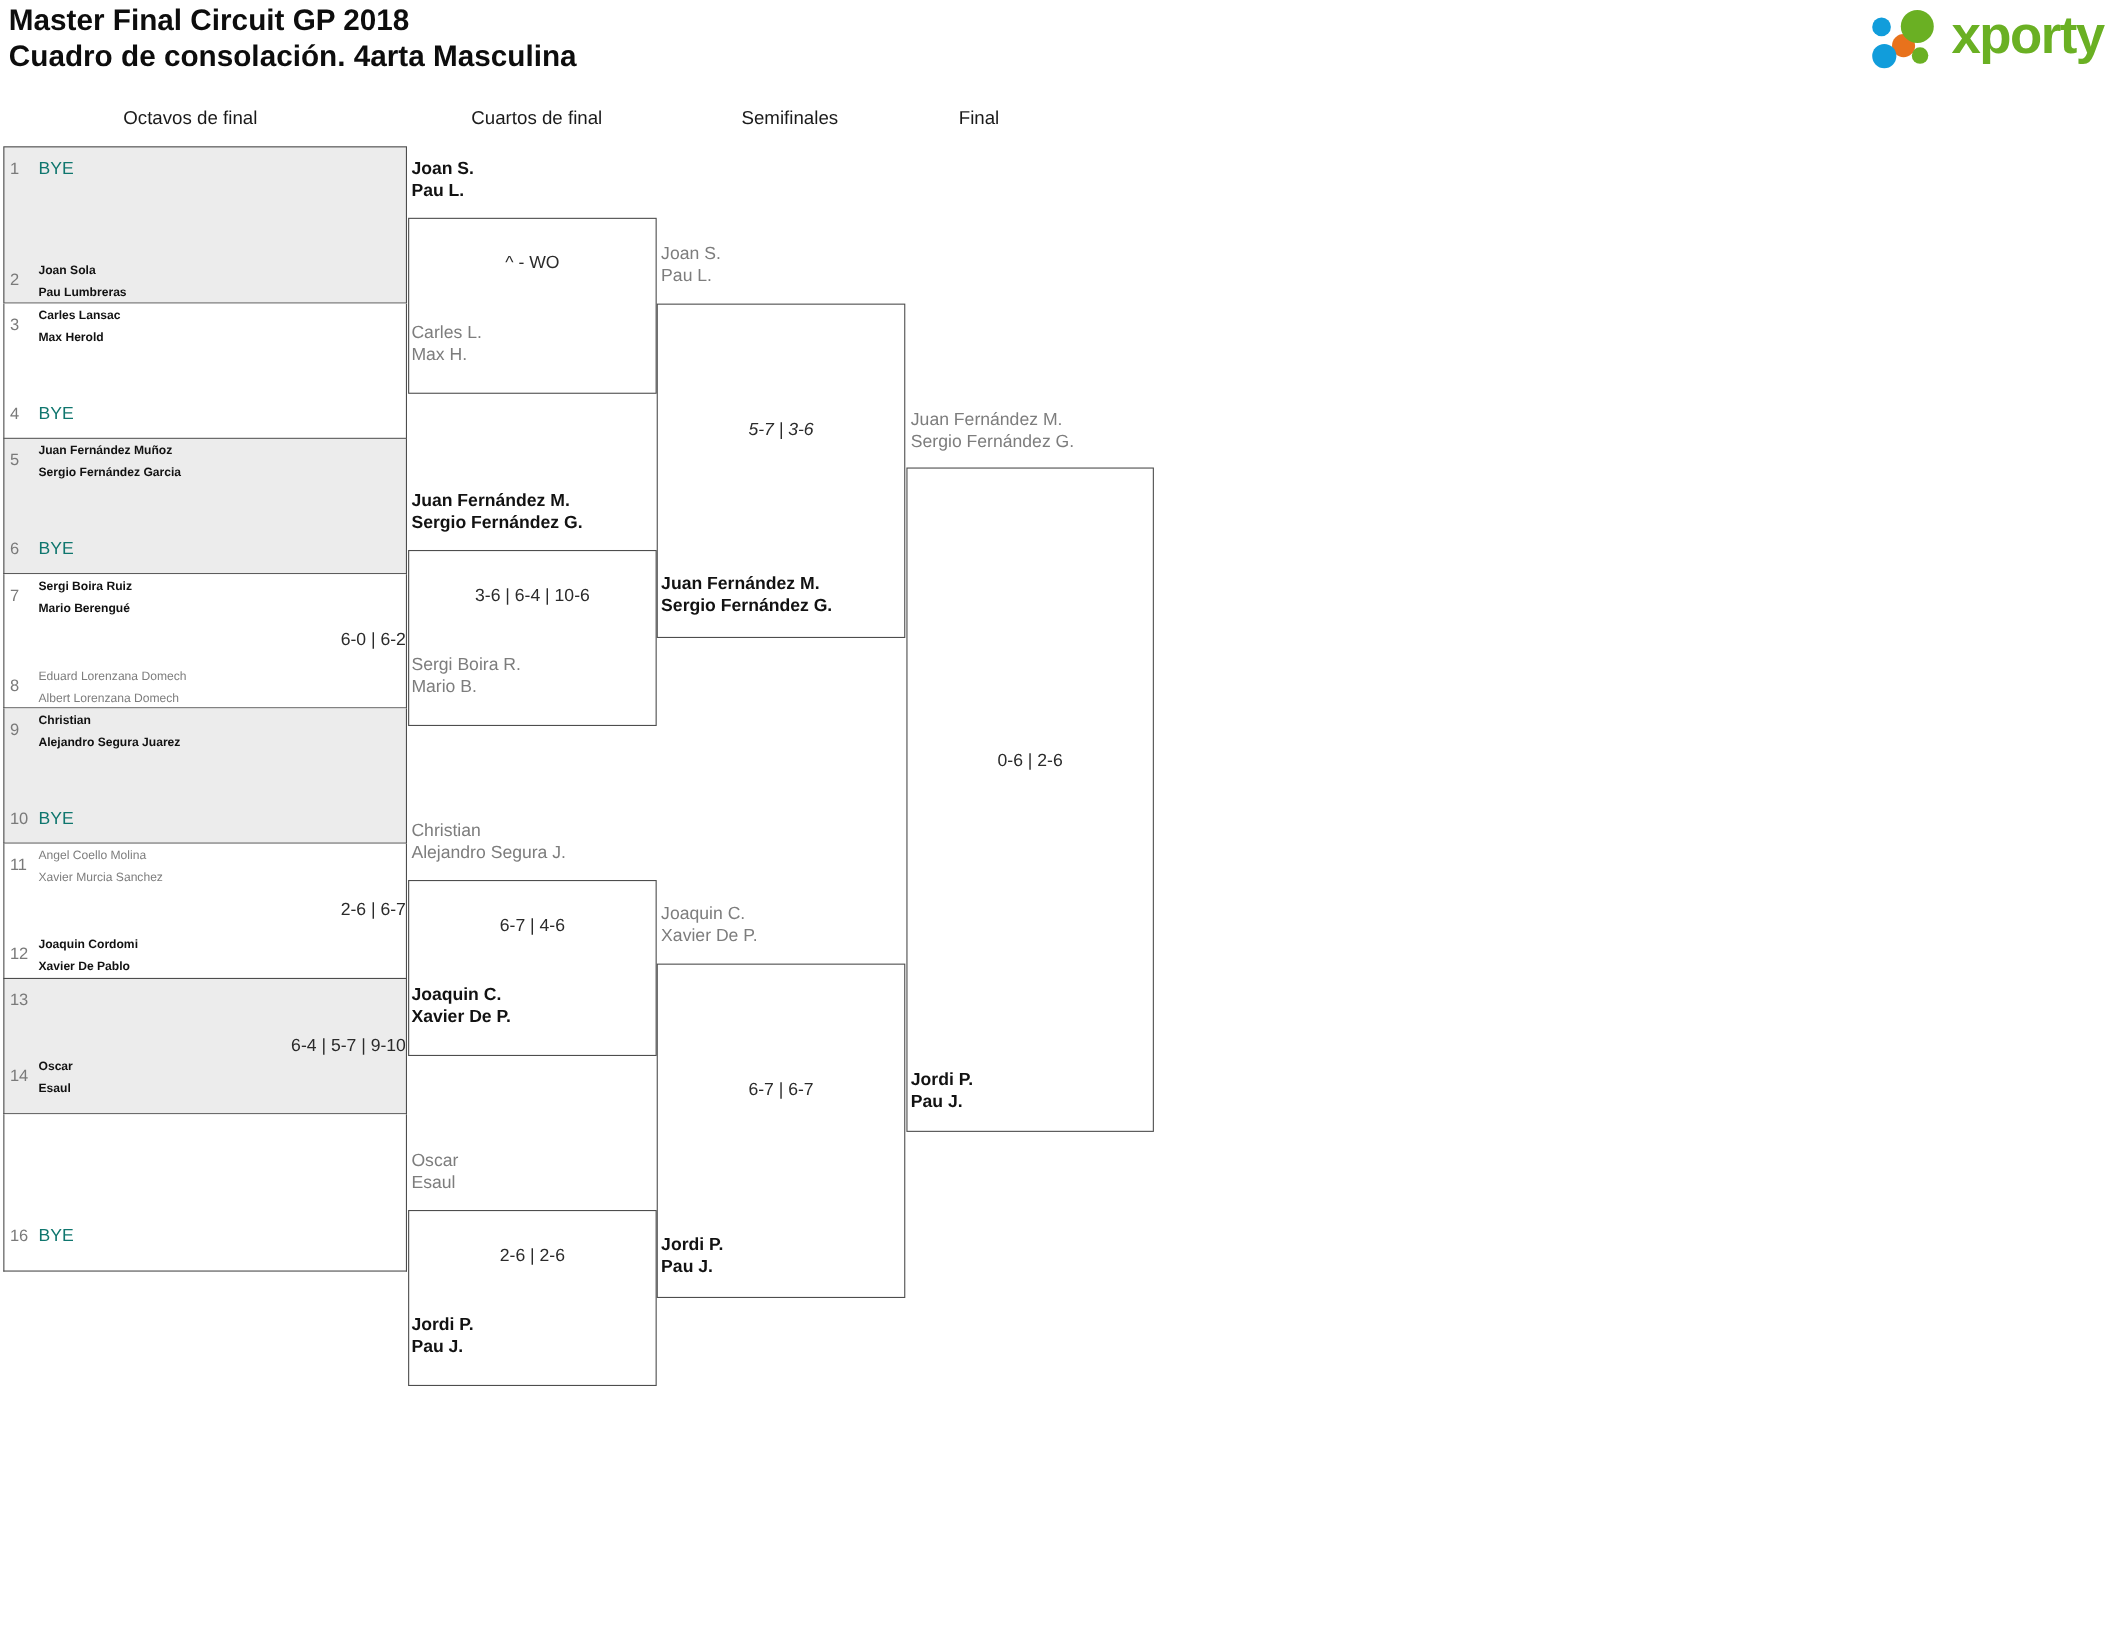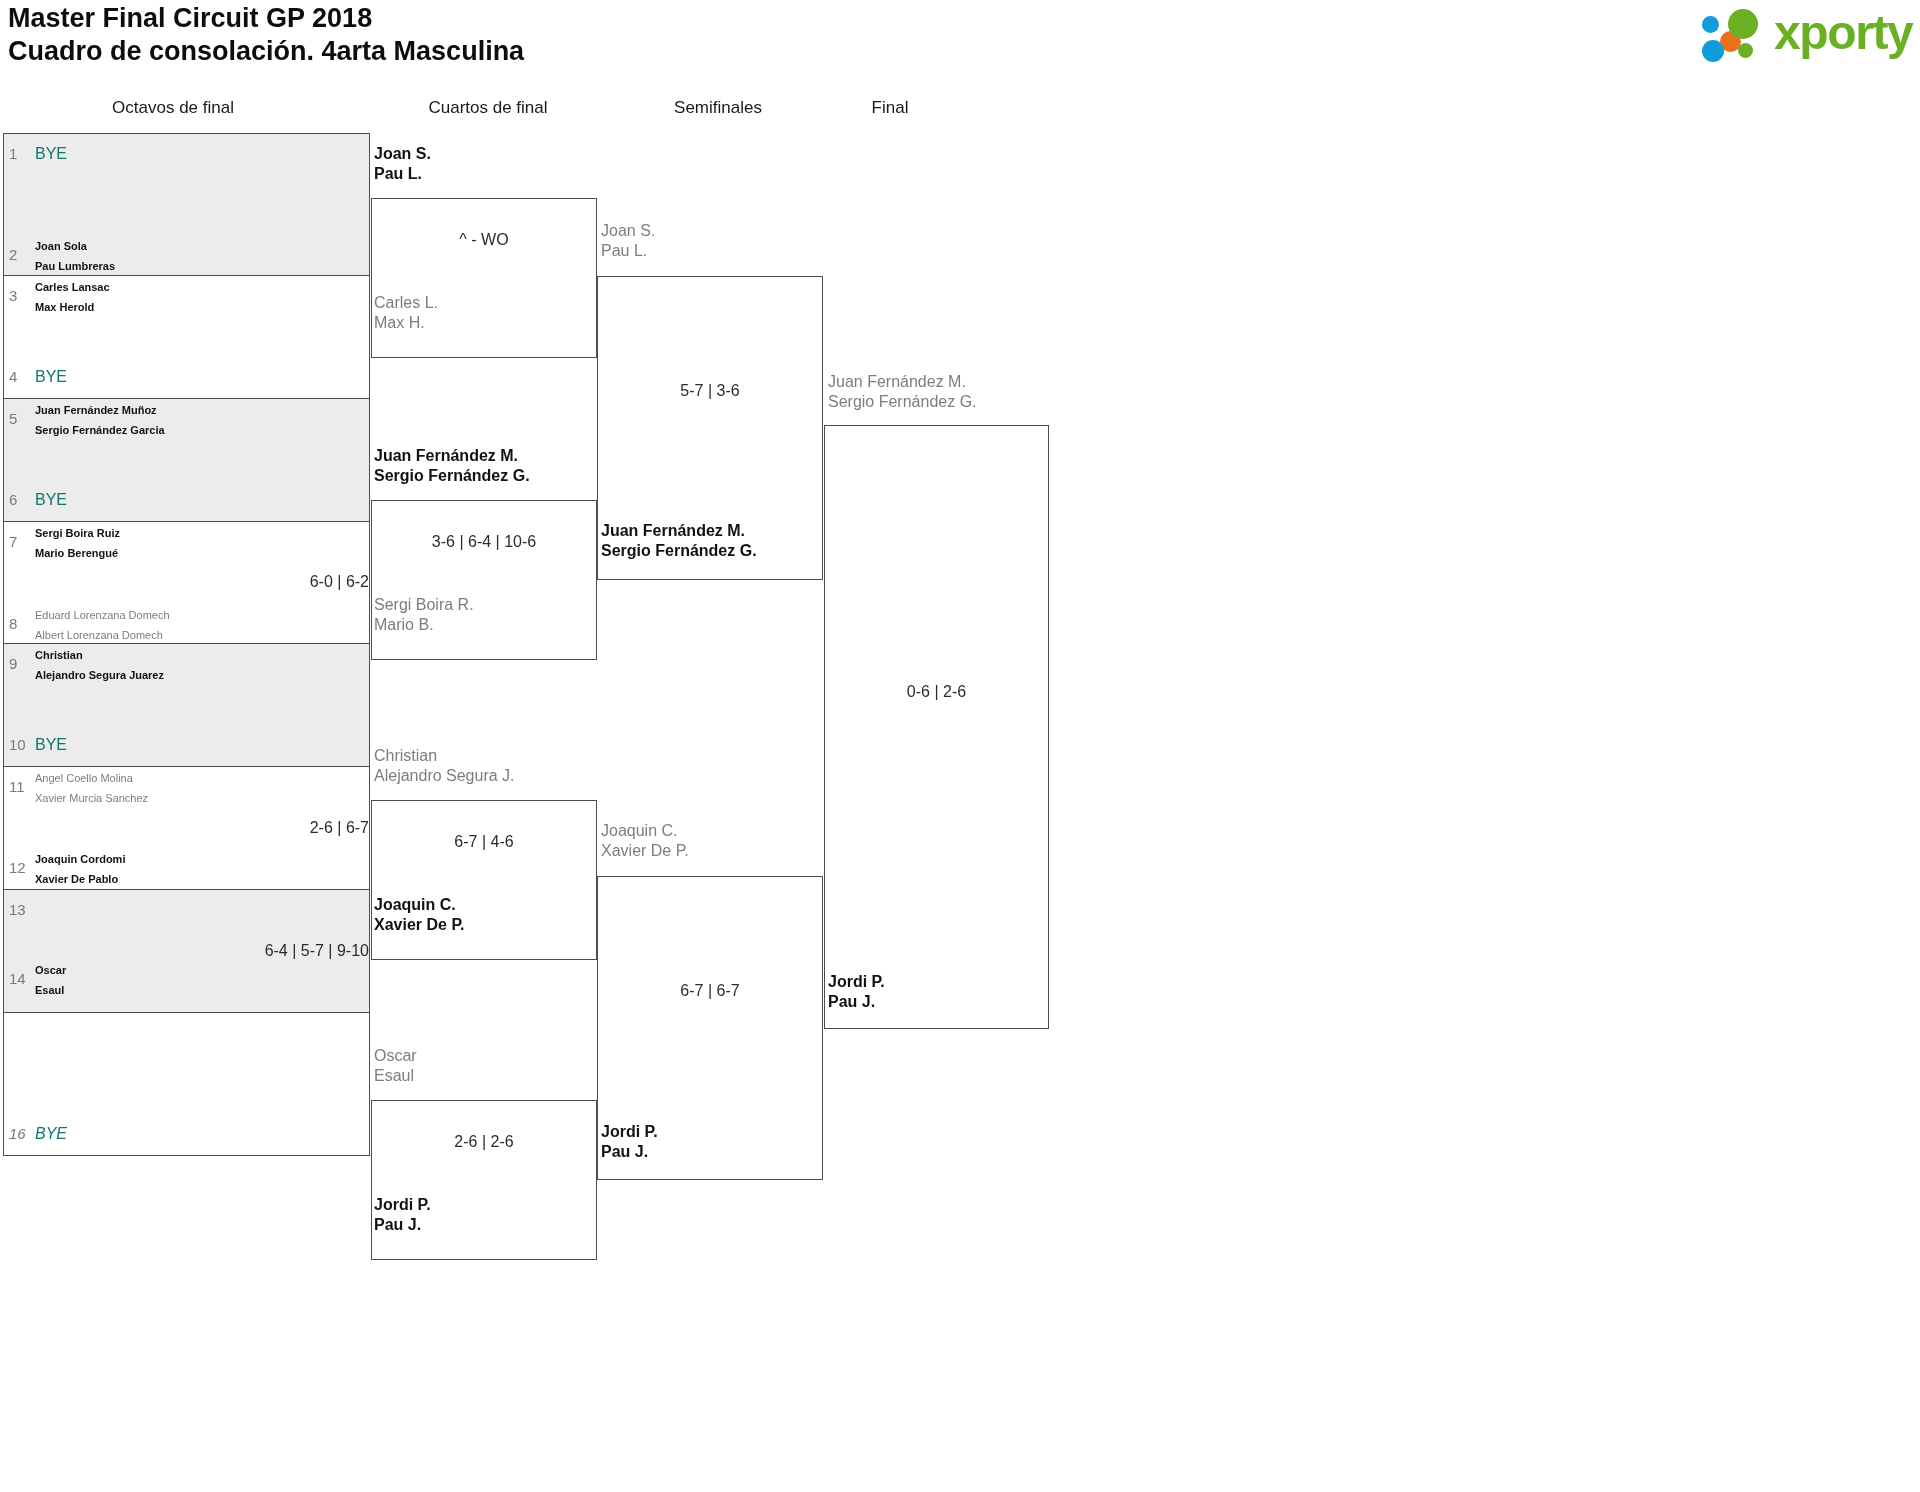--- a/index.html
+++ b/index.html
@@ -330,7 +330,7 @@
   <div class="ln">Pau L.</div>
 </div>
 <div class="conn-box" style="left:597px; top:276px; width:226px; height:304px;"></div>
-<div class="conn-score" style="left:597px; top:382px; width:226px;">5-7 | 3-6</div>
+<div class="conn-score" style="left:597px; top:382px; width:226px;font-style:italic;">5-7 | 3-6</div>
 <div class="adv-team winner" style="left:601px; top:521px;">
   <div class="ln">Juan Fernández M.</div>
   <div class="ln">Sergio Fernández G.</div>

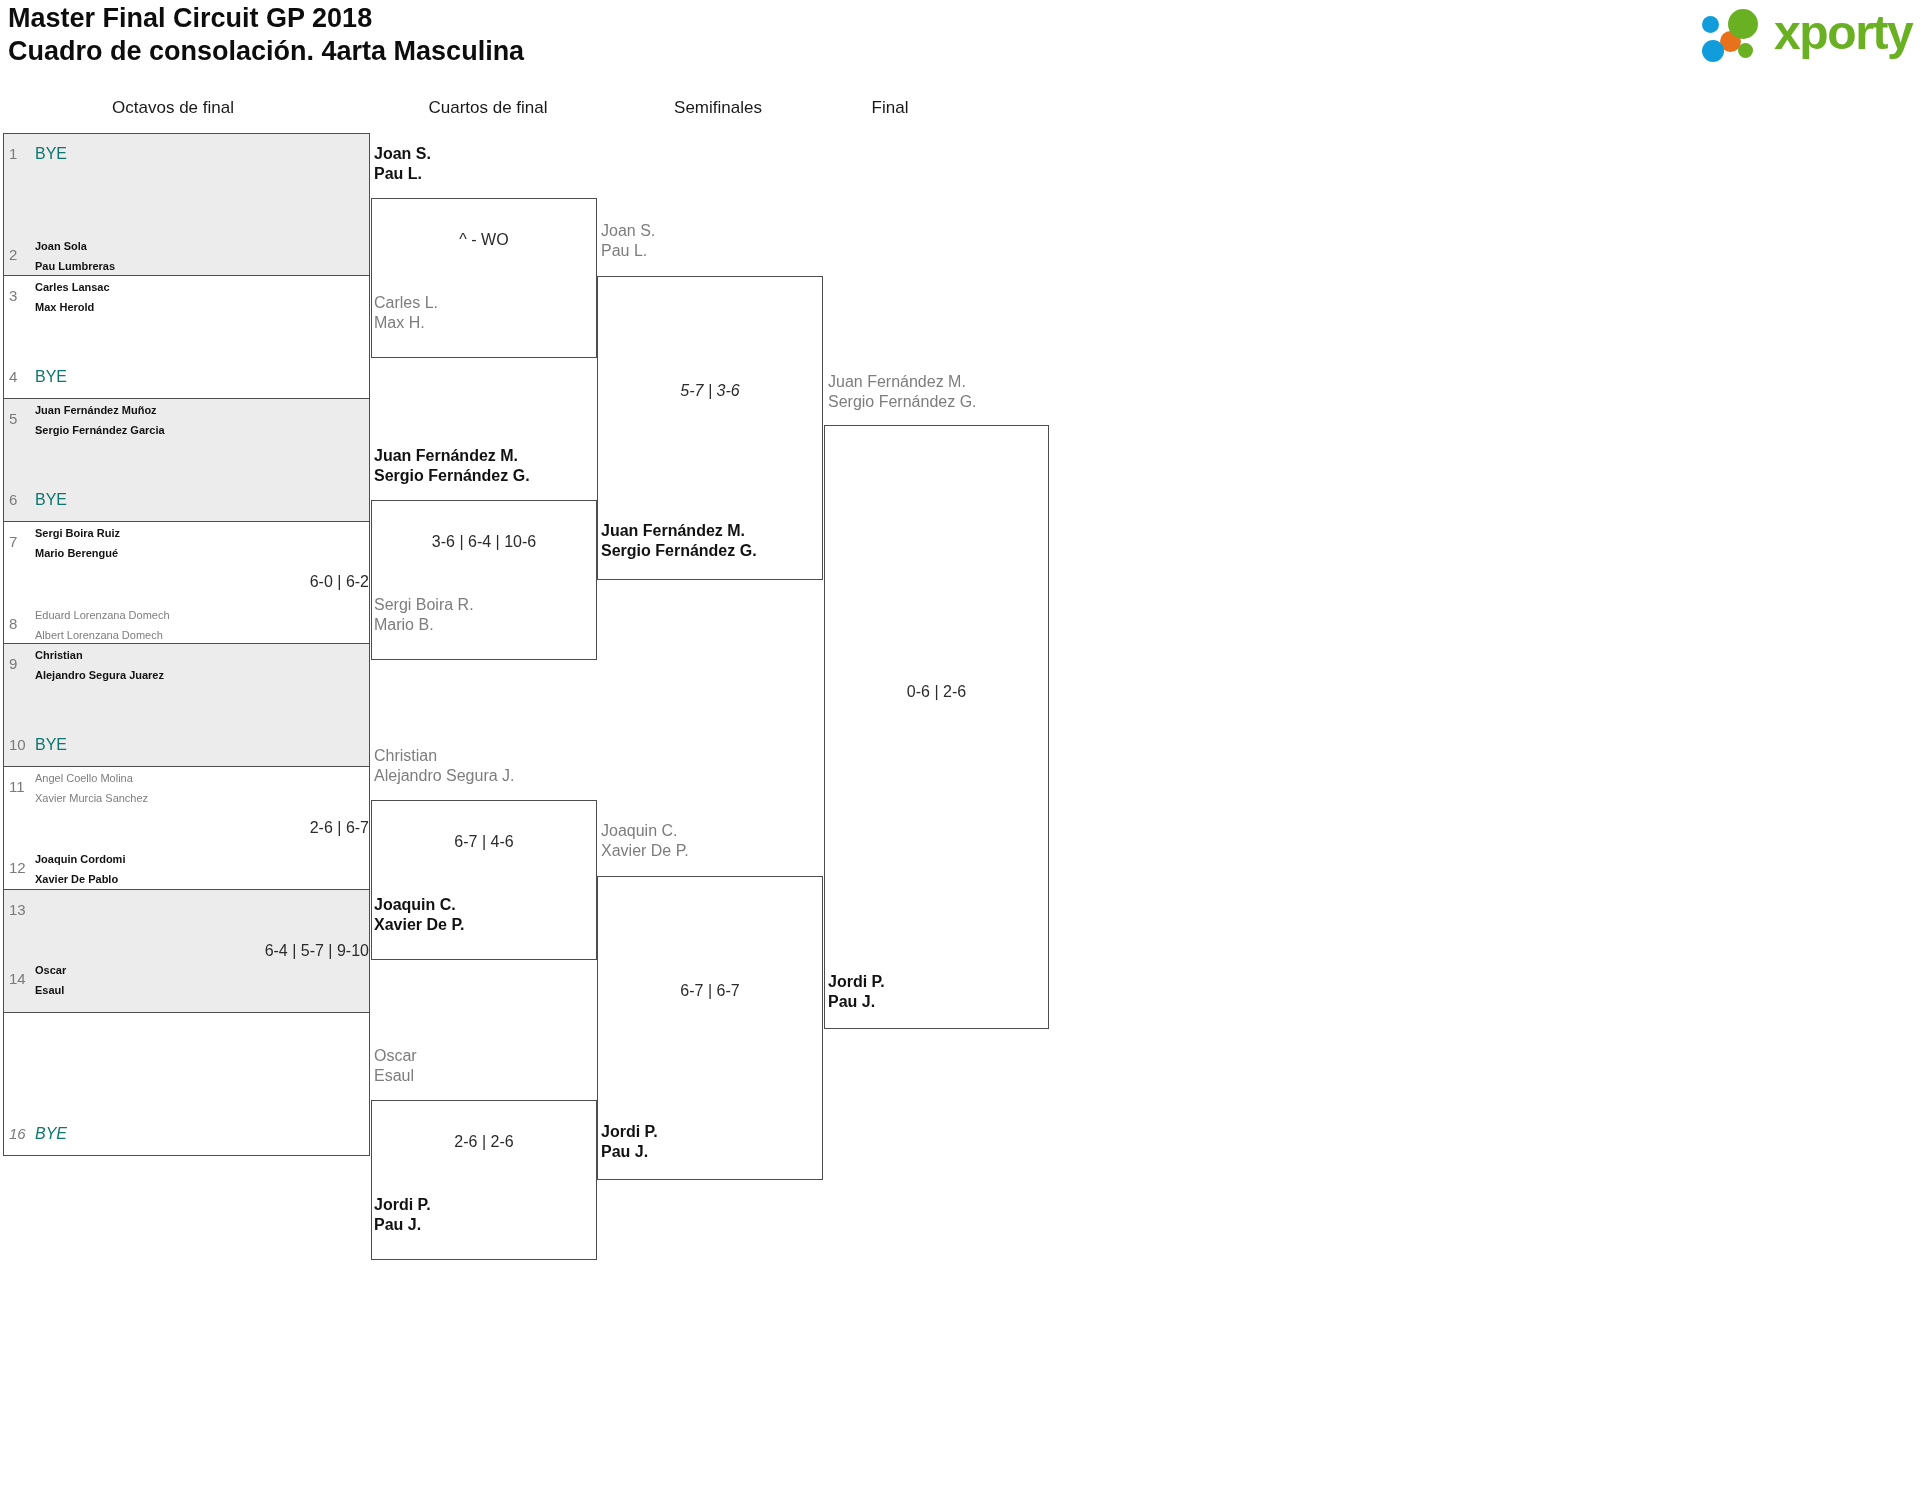--- a/index.html
+++ b/index.html
@@ -275,7 +275,7 @@
 </div>
 
 <div class="r1-block plain" style="top:1013px; height:143px;">
-  <div class="r1-slot" style="top:101px;font-style:italic;">
+  <div class="r1-slot" style="top:91px;">
     <div class="seed-num">16</div>
     <div class="bye-label">BYE</div>
   </div>

